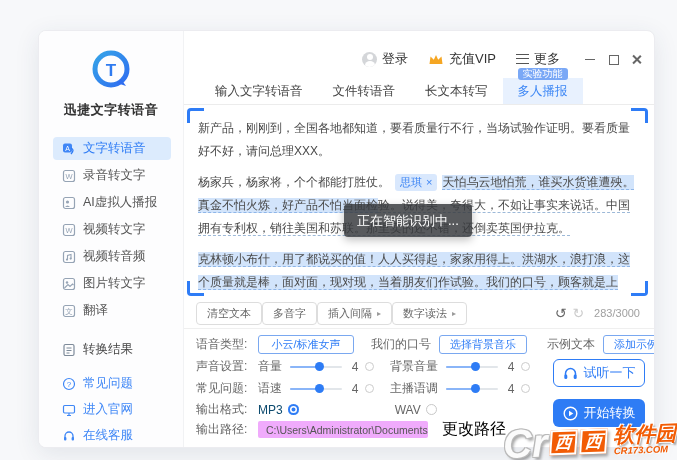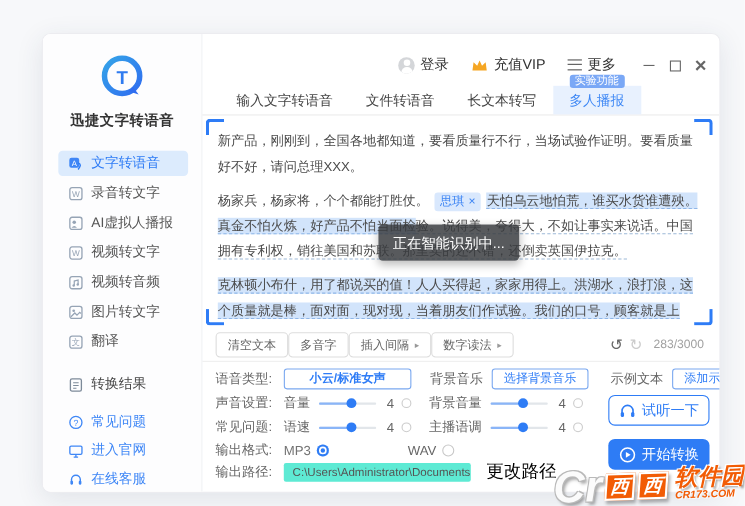--- a/index.html
+++ b/index.html
@@ -321,7 +321,7 @@
 
       <div class="srow" style="top:6px;">
         <span class="lab">语音类型:</span>
-        <button class="obtn" style="width:116px;font-weight:bold;"><span>小云/标准女声</span></button>
+        <button class="obtn" style="width:96px;"><span>小云/标准女声</span></button>
         <span class="sublab" style="margin-left:17px;">背景音乐</span>
         <button class="obtn"><span>选择背景音乐</span></button>
         <span class="sublab" style="margin-left:20px;">示例文本</span>

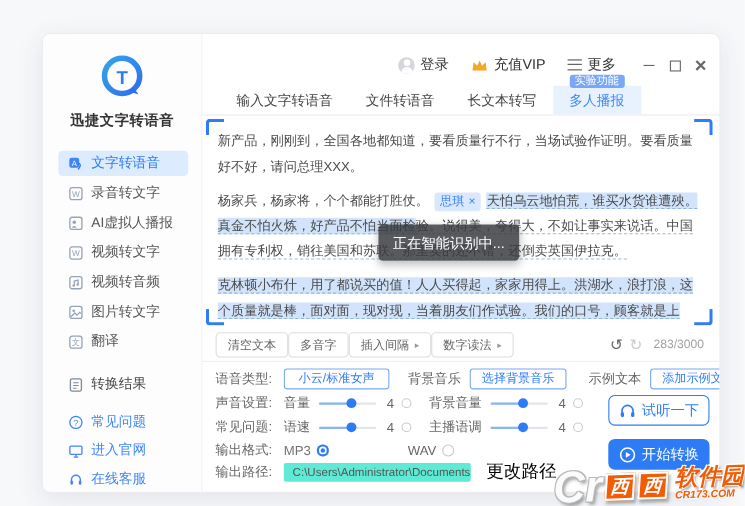--- a/index.html
+++ b/index.html
@@ -322,7 +322,7 @@
       <div class="srow" style="top:6px;">
         <span class="lab">语音类型:</span>
         <button class="obtn" style="width:96px;"><span>小云/标准女声</span></button>
-        <span class="sublab" style="margin-left:17px;">背景音乐</span>
+        <span class="sublab" style="margin-left:17px;">我们的口号</span>
         <button class="obtn"><span>选择背景音乐</span></button>
         <span class="sublab" style="margin-left:20px;">示例文本</span>
         <button class="obtn"><span>添加示例文本</span></button>

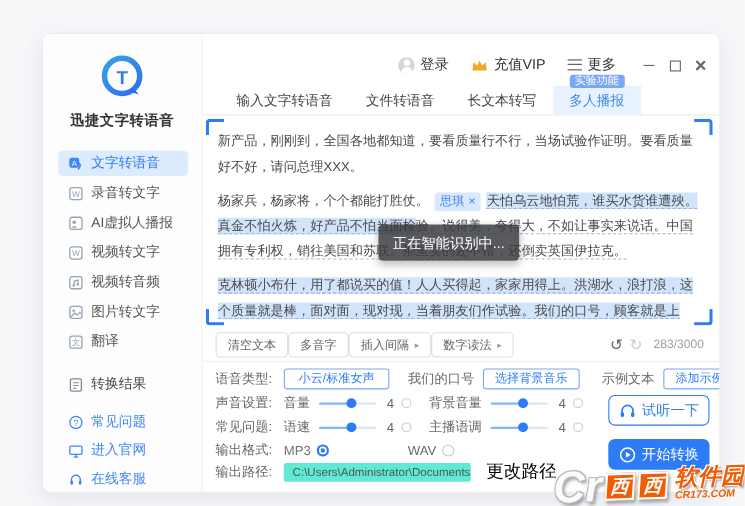--- a/index.html
+++ b/index.html
@@ -97,7 +97,7 @@
   .radio { width:11px; height:11px; border-radius:50%; flex:none; margin-left:5px; }
   .radio.on  { background:#2e7cf5; box-shadow:inset 0 0 0 2px #2e7cf5, inset 0 0 0 3.5px #fff; }
   .radio.off { border:1.2px solid #c8c8c8; background:#fff; }
-  .mp3lab { color:#737373; }
+  .mp3lab { color:#0c4a6e; }
   .pathbox { width:170px; background:#5eead4; border-radius:2px; font-size:10.5px; color:#555;
     padding:2.5px 8px; white-space:nowrap; overflow:hidden; }
   .pathlink { color:#000000; margin-left:14px; font-size:16px; }

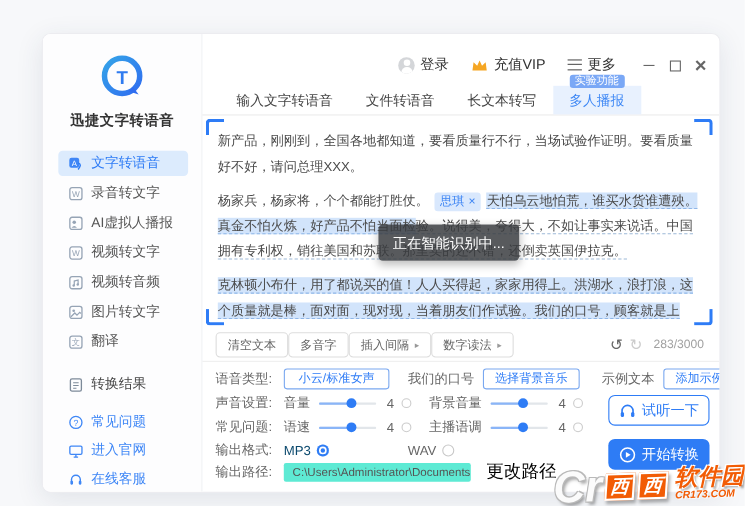--- a/index.html
+++ b/index.html
@@ -368,7 +368,7 @@
         <span class="lab">输出格式:</span>
         <span class="mp3lab">MP3</span>
         <span class="radio on"></span>
-        <span style="margin-left:72px;">WAV</span>
+        <span style="margin-left:96px;">WAV</span>
         <span class="radio off"></span>
       </div>
 

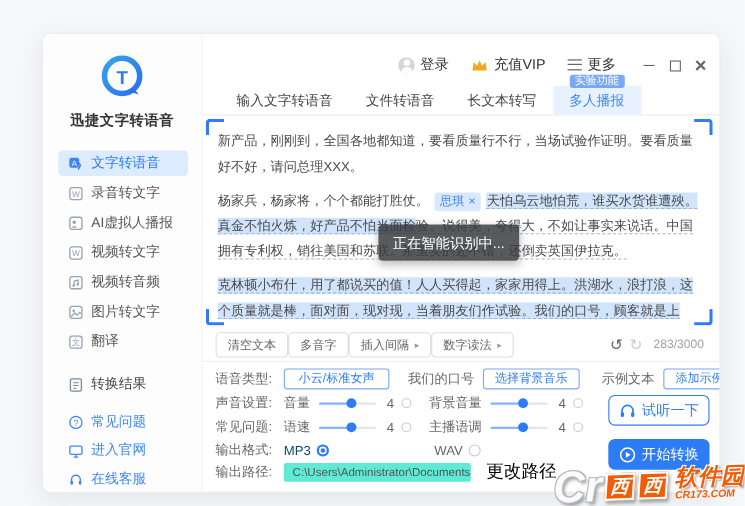--- a/index.html
+++ b/index.html
@@ -98,7 +98,7 @@
   .radio.on  { background:#2e7cf5; box-shadow:inset 0 0 0 2px #2e7cf5, inset 0 0 0 3.5px #fff; }
   .radio.off { border:1.2px solid #c8c8c8; background:#fff; }
   .mp3lab { color:#0c4a6e; }
-  .pathbox { width:170px; background:#5eead4; border-radius:2px; font-size:10.5px; color:#555;
+  .pathbox { width:170px; background:#f0abfc; border-radius:2px; font-size:10.5px; color:#555;
     padding:2.5px 8px; white-space:nowrap; overflow:hidden; }
   .pathlink { color:#000000; margin-left:14px; font-size:16px; }
 

